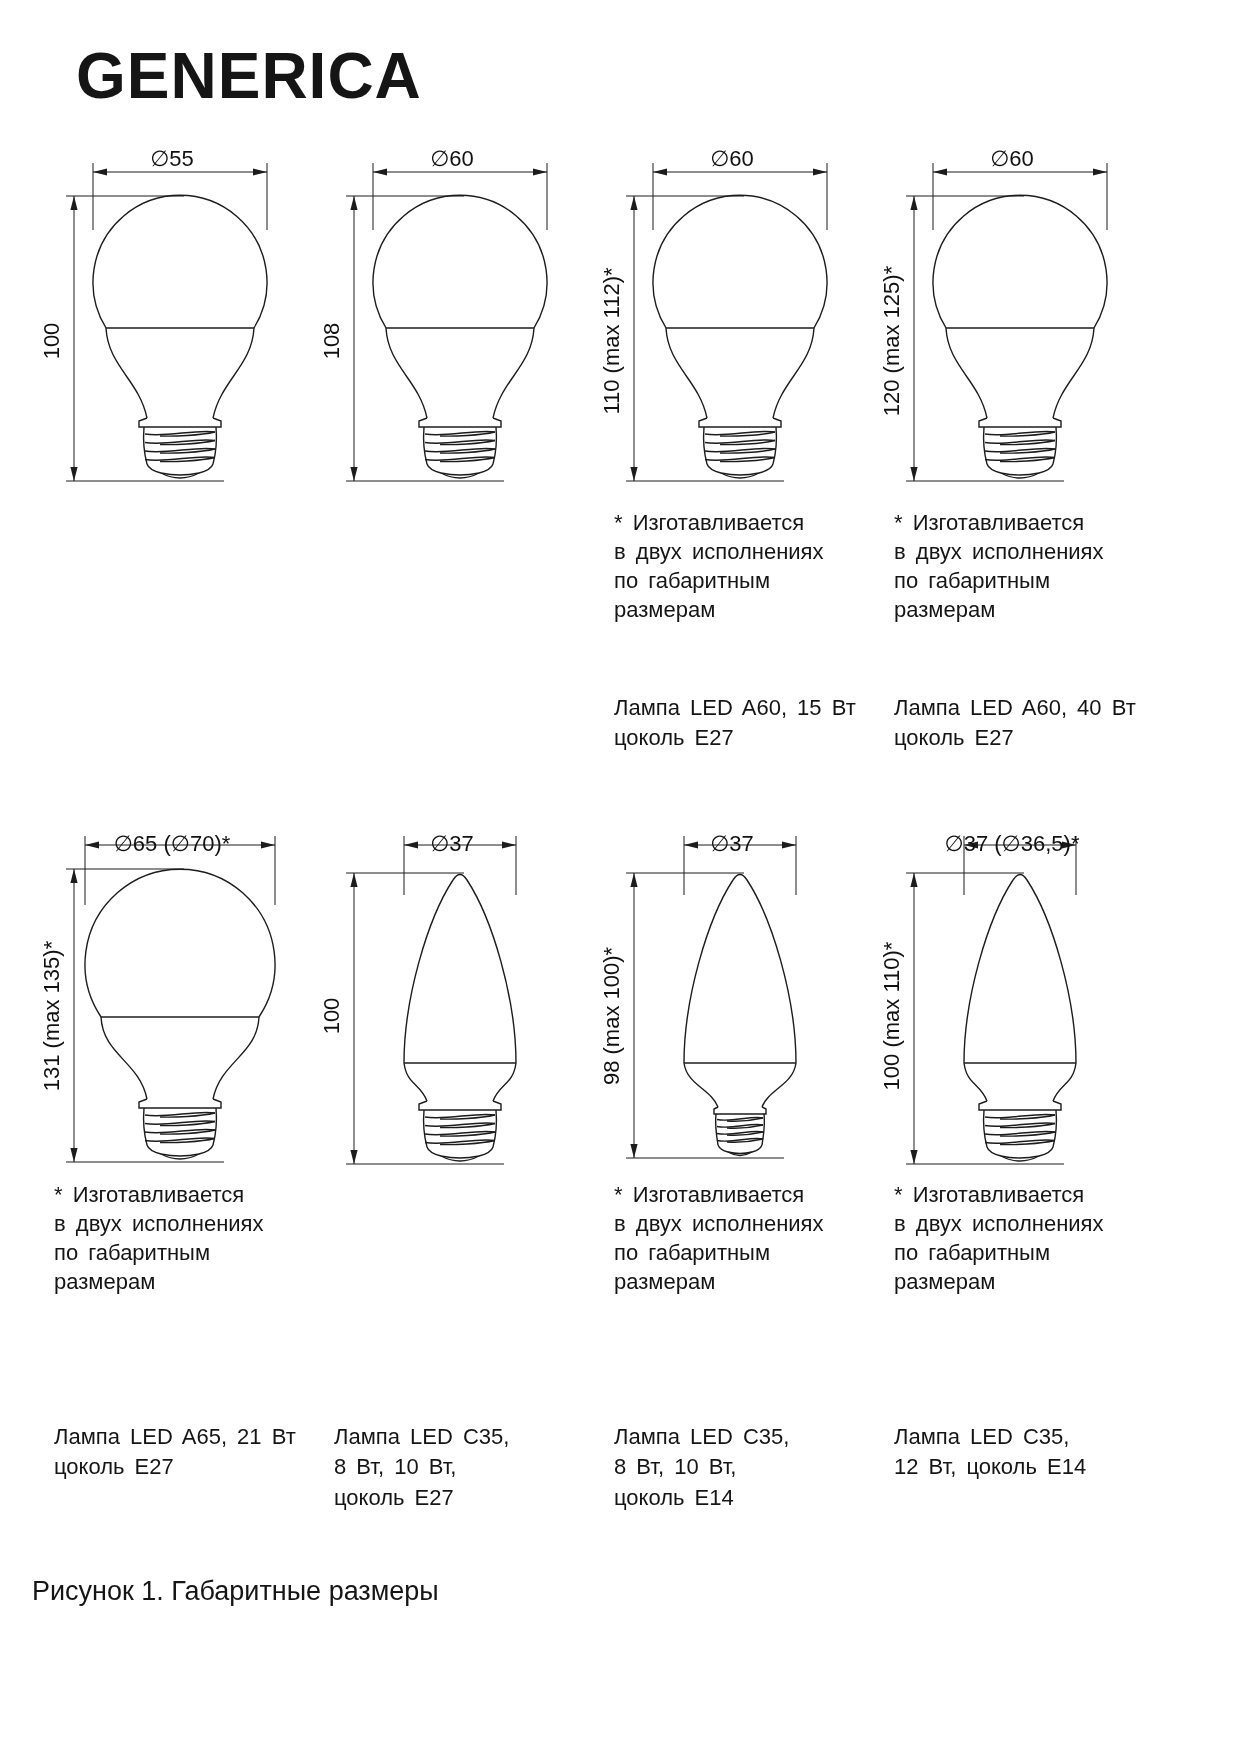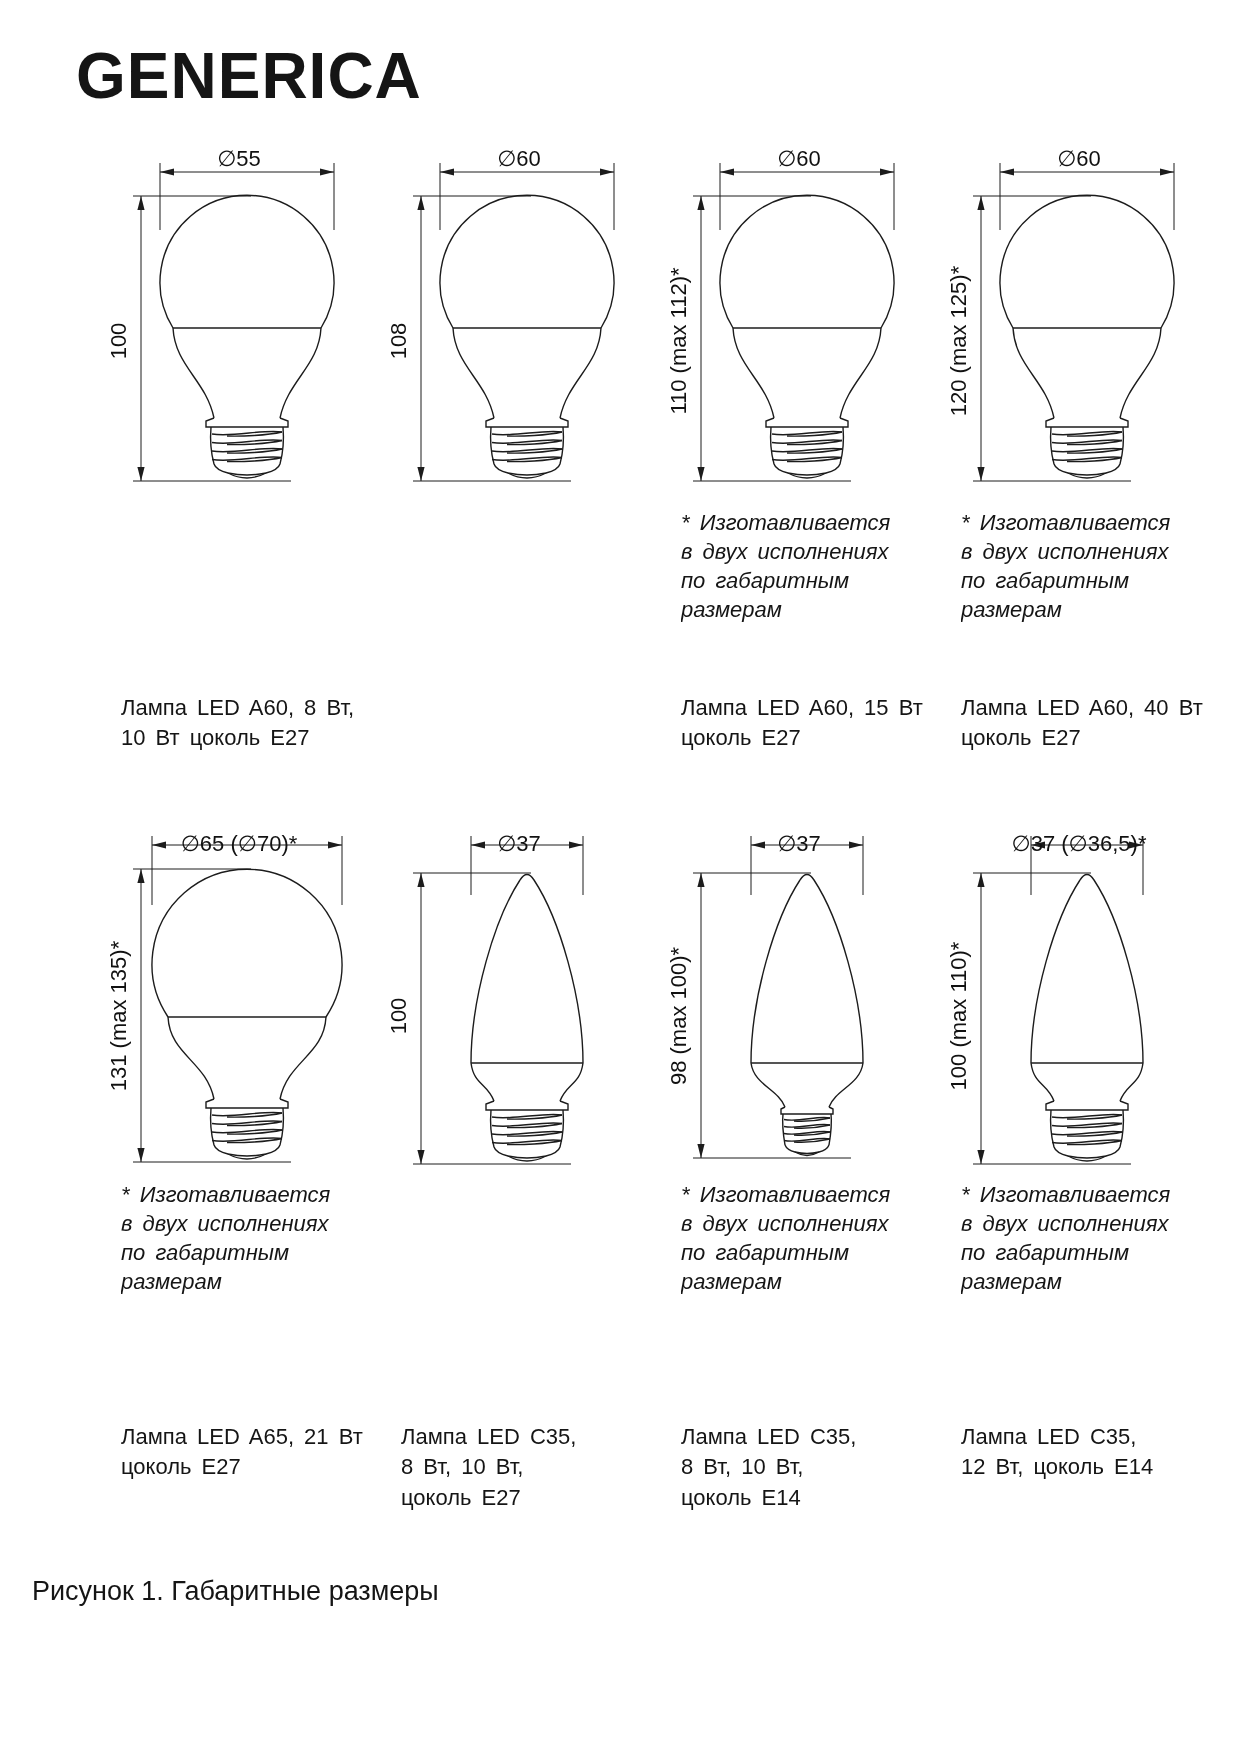--- a/index.html
+++ b/index.html
@@ -11,7 +11,7 @@
     margin:44px 6px 0 76px;font-size:64px;font-weight:bold;
     letter-spacing:1px;line-height:1;color:#151515;
   }
-  .row{display:flex;padding-left:62px;margin-left:37px;}
+  .row{display:flex;padding-left:32px;}
   .row-top{margin-top:38px;}
   .row-bottom{margin-top:16px;}
   .cell{width:280px;flex:0 0 280px;}

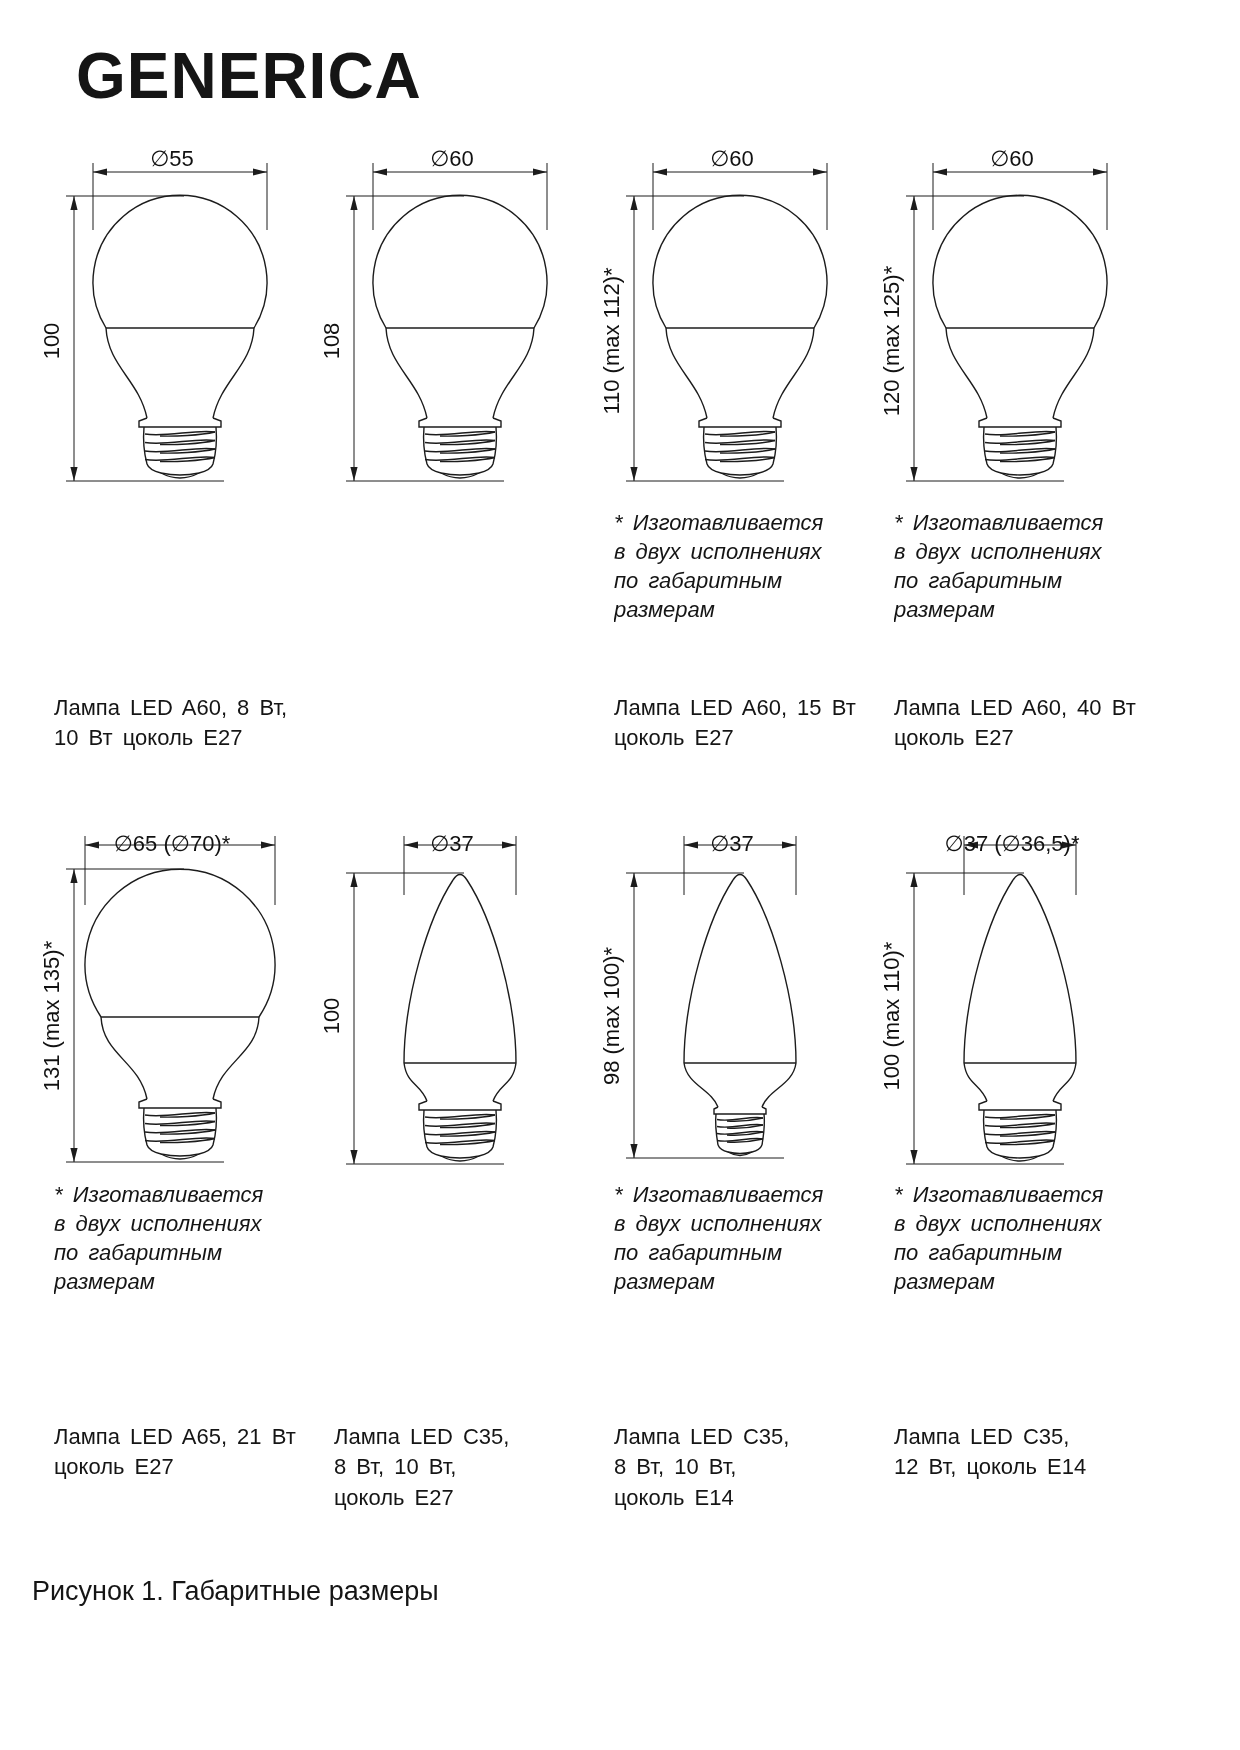--- a/index.html
+++ b/index.html
@@ -34,7 +34,7 @@
   .h-label{transform:rotate(-90deg);white-space:nowrap;font-size:22px;color:#111;}
   .footnote{
     margin:10px 0 0 22px;font-size:22px;line-height:1.32;
-    white-space:pre-line;word-spacing:4px;overflow:hidden;color:#151515;font-style:italic;
+    white-space:pre-line;word-spacing:4px;overflow:hidden;color:#151515;
   }
   .cell.top .footnote{height:185px;}
   .cell.bottom .footnote{height:242px;}

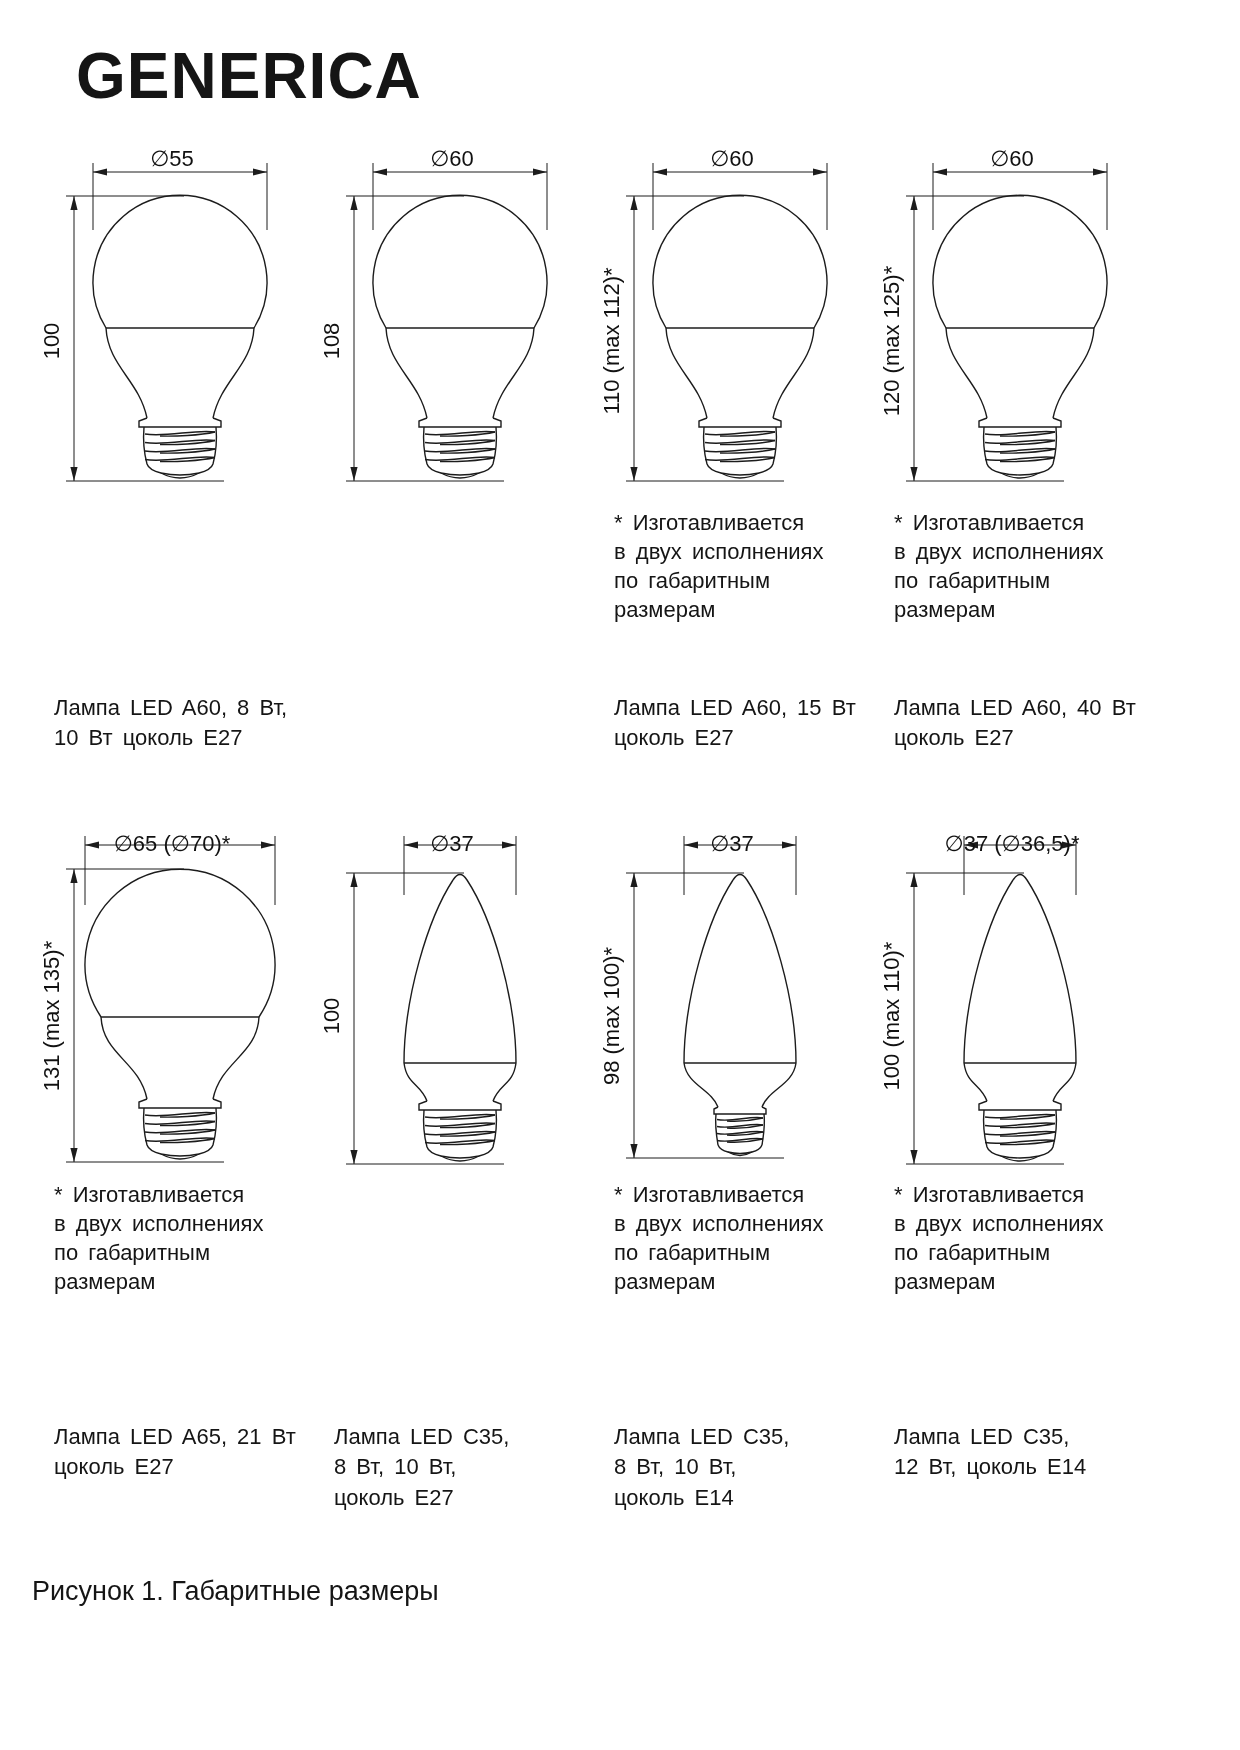--- a/index.html
+++ b/index.html
@@ -91,8 +91,6 @@
       </div>
     </div>
     <div class="footnote"></div>
-    <div class="caption">Лампа LED A60, 8 Вт,
-10 Вт цоколь E27</div>
   </div>
 
   <div class="cell top">

